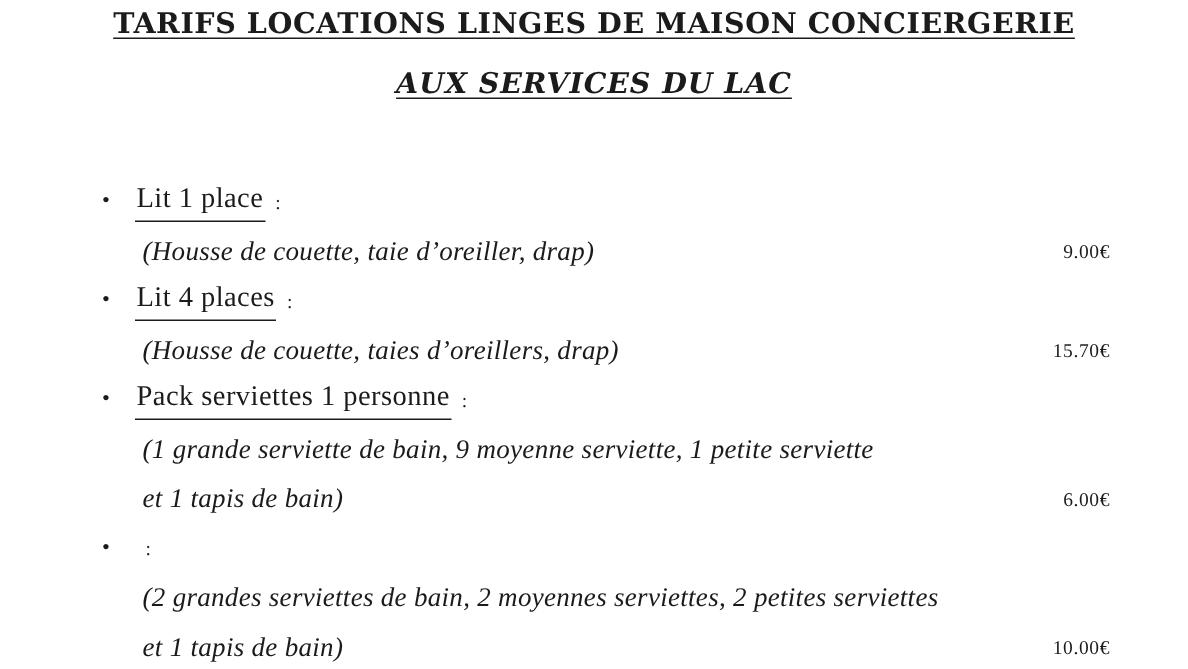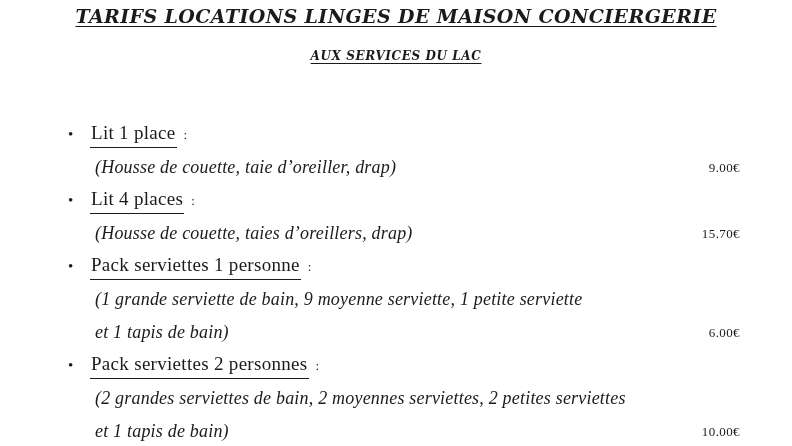--- a/index.html
+++ b/index.html
@@ -16,7 +16,6 @@
   .header { padding-top: 4px; text-align: center; }
   .doc-title {
     font-family: "DejaVu Serif", serif;
-    font-style: italic;
     font-weight: bold;
     font-size: 19px;
     line-height: 24px;

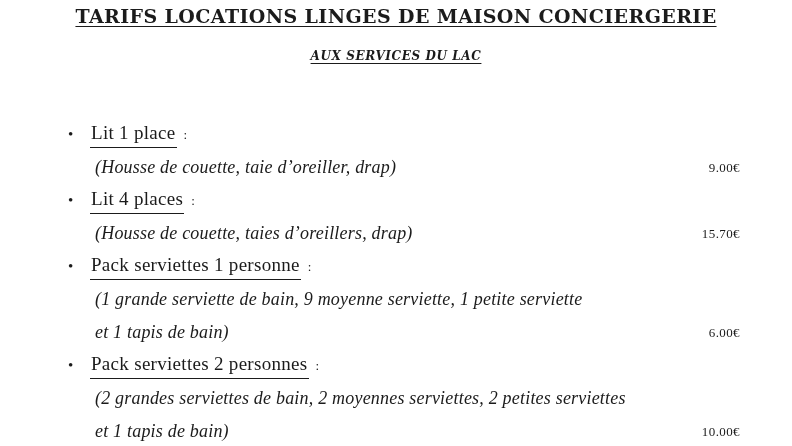--- a/index.html
+++ b/index.html
@@ -28,7 +28,7 @@
     font-family: "DejaVu Serif", serif;
     font-style: italic;
     font-weight: bold;
-    font-size: 12px;
+    font-size: 19px;
     line-height: 24px;
     letter-spacing: 0.6px;
     text-decoration: underline;

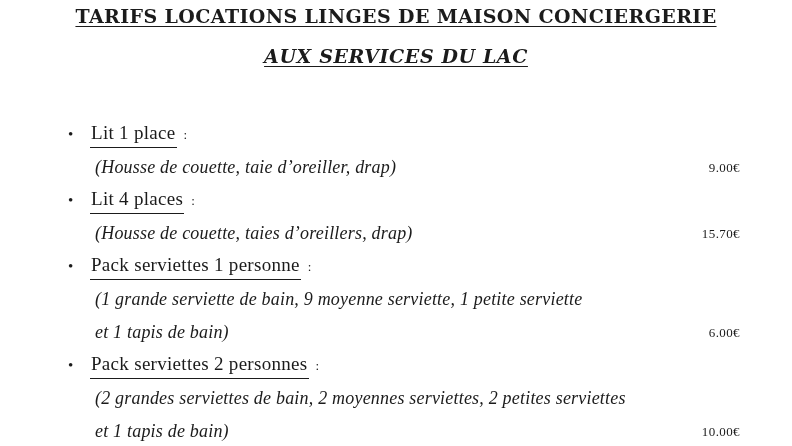--- a/index.html
+++ b/index.html
@@ -110,7 +110,6 @@
 
     <div class="row label-row">
       <span class="bullet">•</span>
-      <span class="item-label">Pack serviettes 2 personnes</span>
       <span class="colon">:</span>
     </div>
     <div class="row desc-row">

